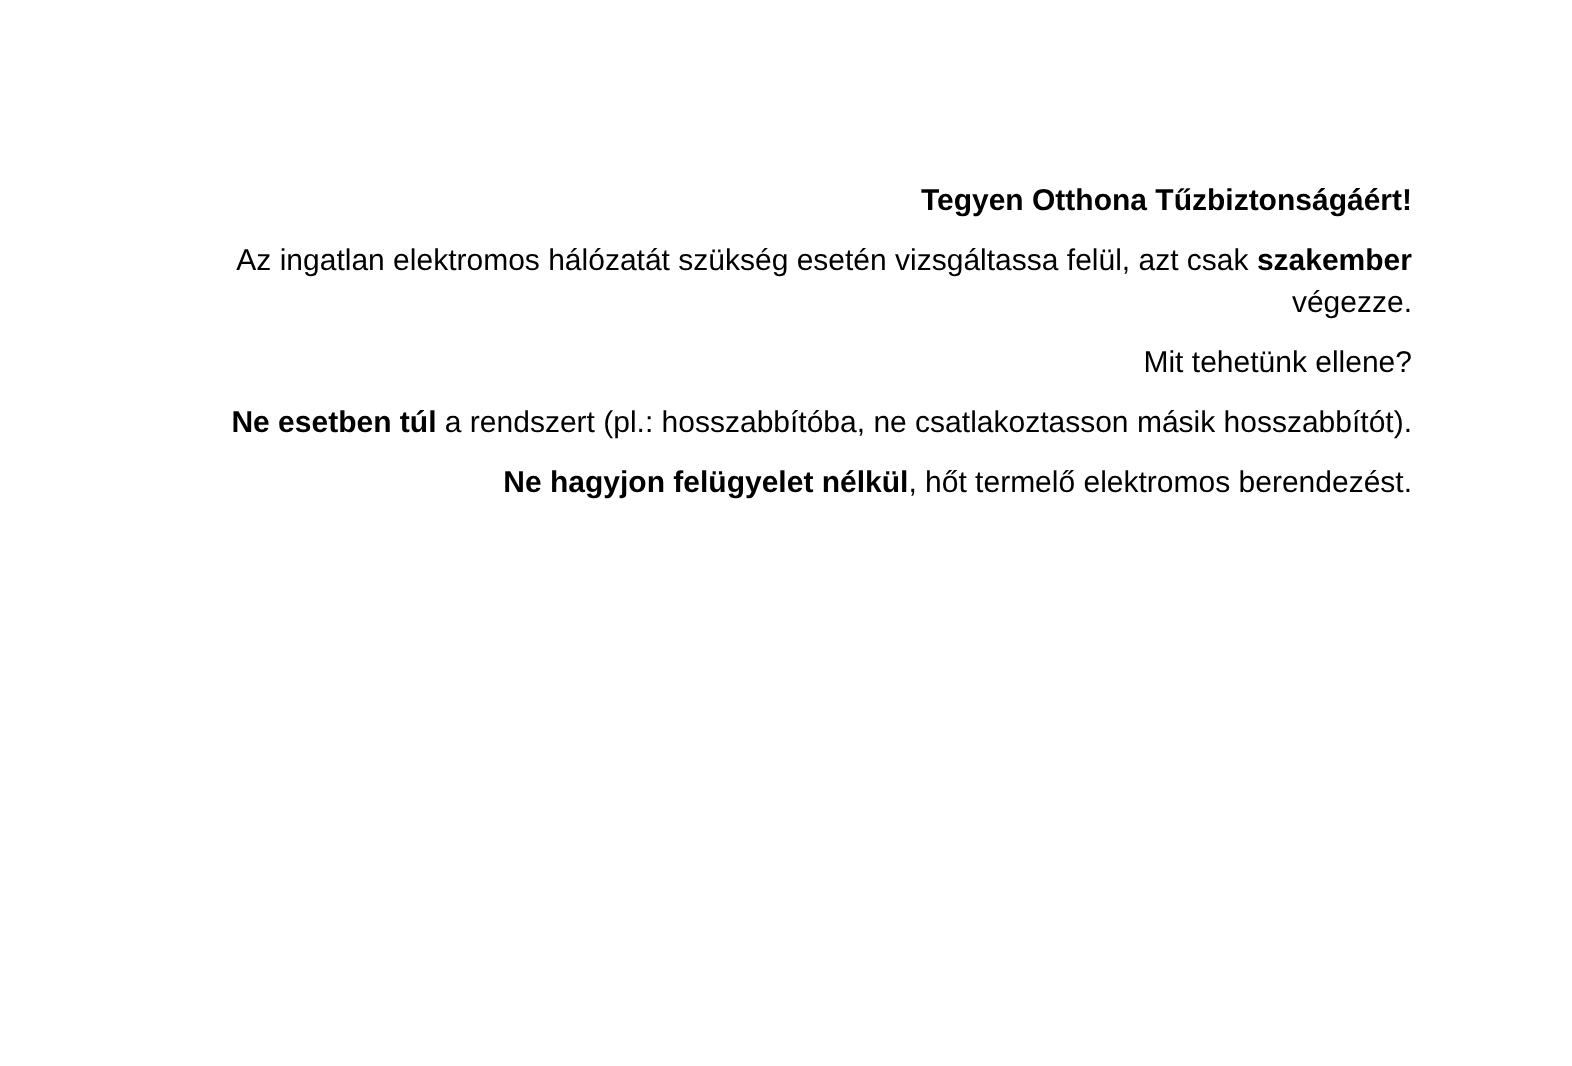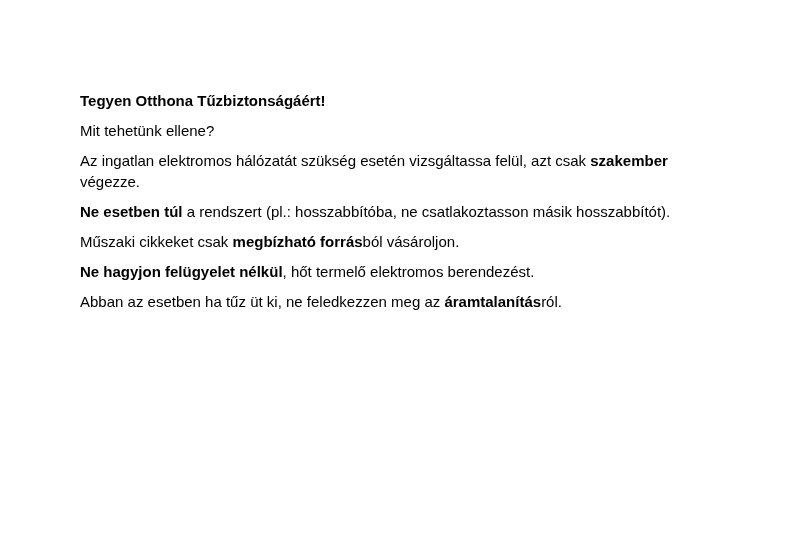--- a/index.html
+++ b/index.html
@@ -24,7 +24,7 @@
   .doc-content {
     width: 626px;
     margin: 0 auto;
-    text-align: left;
+    text-align: right;
   }
   .doc-content p {
     margin: 0 0 9px 0;

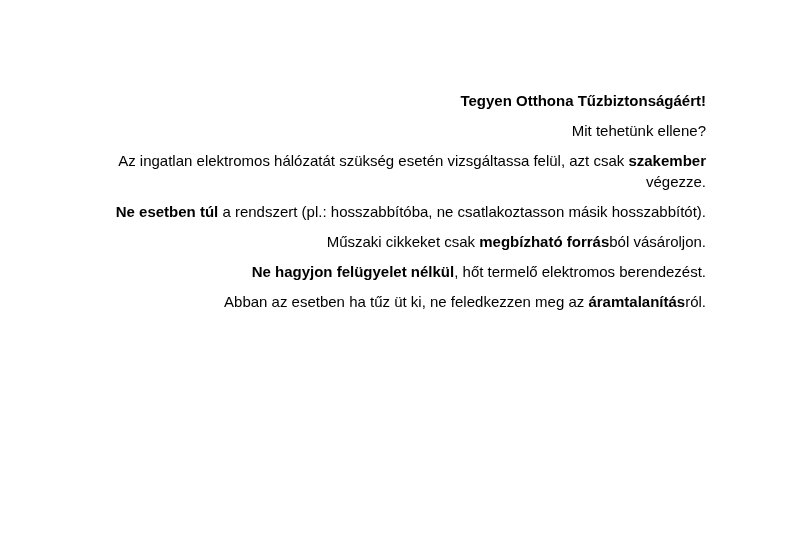--- a/index.html
+++ b/index.html
@@ -44,8 +44,8 @@
   <div class="doc-content">
 
   <p><span class="run-bold">Tegyen Otthona Tűzbiztonságáért!</span></p>
+      <p><span class="run-regular">Az ingatlan elektromos hálózatát szükség esetén vizsgáltassa felül, azt csak </span><span class="run-bold">szakember</span><span class="run-regular"> végezze.</span></p>
       <p><span class="run-regular">Mit tehetünk ellene?</span></p>
-      <p><span class="run-regular">Az ingatlan elektromos hálózatát szükség esetén vizsgáltassa felül, azt csak </span><span class="run-bold">szakember</span><span class="run-regular"> végezze.</span></p>
       <p><span class="run-bold">Ne esetben túl</span><span class="run-regular"> a rendszert (pl.: hosszabbítóba, ne csatlakoztasson másik hosszabbítót).</span></p>
       <p><span class="run-regular">Műszaki cikkeket csak </span><span class="run-bold">megbízható forrás</span><span class="run-regular">ból vásároljon.</span></p>
       <p><span class="run-bold">Ne hagyjon felügyelet nélkül</span><span class="run-regular">, hőt termelő elektromos berendezést.</span></p>

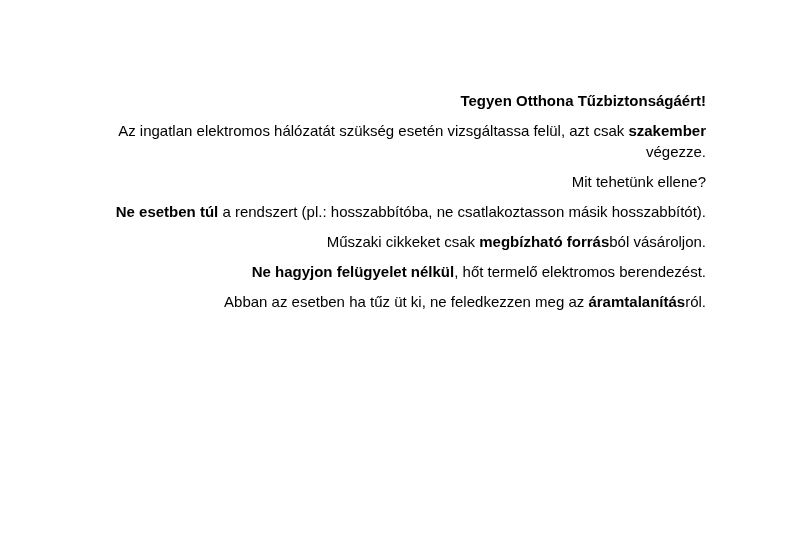--- a/index.html
+++ b/index.html
@@ -47,7 +47,6 @@
       <p><span class="run-regular">Az ingatlan elektromos hálózatát szükség esetén vizsgáltassa felül, azt csak </span><span class="run-bold">szakember</span><span class="run-regular"> végezze.</span></p>
       <p><span class="run-regular">Mit tehetünk ellene?</span></p>
       <p><span class="run-bold">Ne esetben túl</span><span class="run-regular"> a rendszert (pl.: hosszabbítóba, ne csatlakoztasson másik hosszabbítót).</span></p>
-      <p><span class="run-regular">Műszaki cikkeket csak </span><span class="run-bold">megbízható forrás</span><span class="run-regular">ból vásároljon.</span></p>
       <p><span class="run-bold">Ne hagyjon felügyelet nélkül</span><span class="run-regular">, hőt termelő elektromos berendezést.</span></p>
       <p><span class="run-regular">Abban az esetben ha tűz üt ki, ne feledkezzen meg az </span><span class="run-bold">áramtalanítás</span><span class="run-regular">ról.</span></p>
     </div>

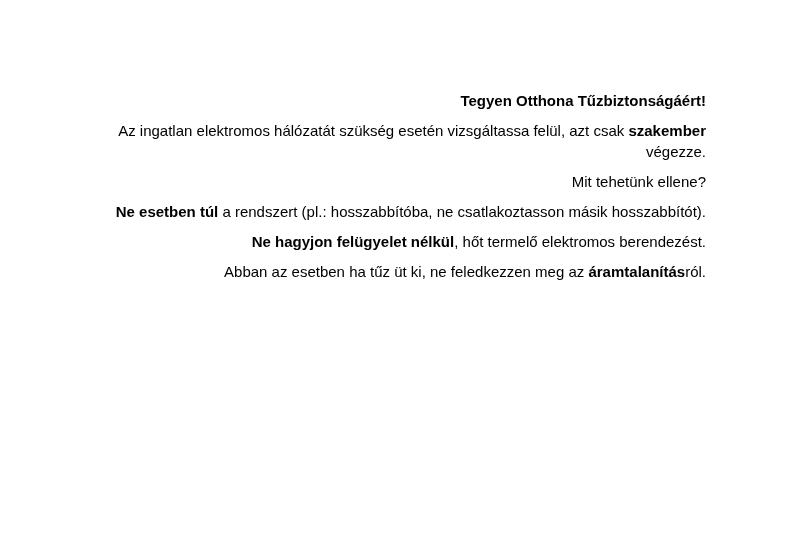--- a/index.html
+++ b/index.html
@@ -48,7 +48,6 @@
       <p><span class="run-regular">Mit tehetünk ellene?</span></p>
       <p><span class="run-bold">Ne esetben túl</span><span class="run-regular"> a rendszert (pl.: hosszabbítóba, ne csatlakoztasson másik hosszabbítót).</span></p>
       <p><span class="run-bold">Ne hagyjon felügyelet nélkül</span><span class="run-regular">, hőt termelő elektromos berendezést.</span></p>
-      <p><span class="run-regular">Abban az esetben ha tűz üt ki, ne feledkezzen meg az </span><span class="run-bold">áramtalanítás</span><span class="run-regular">ról.</span></p>
     </div>
 </div>
 

